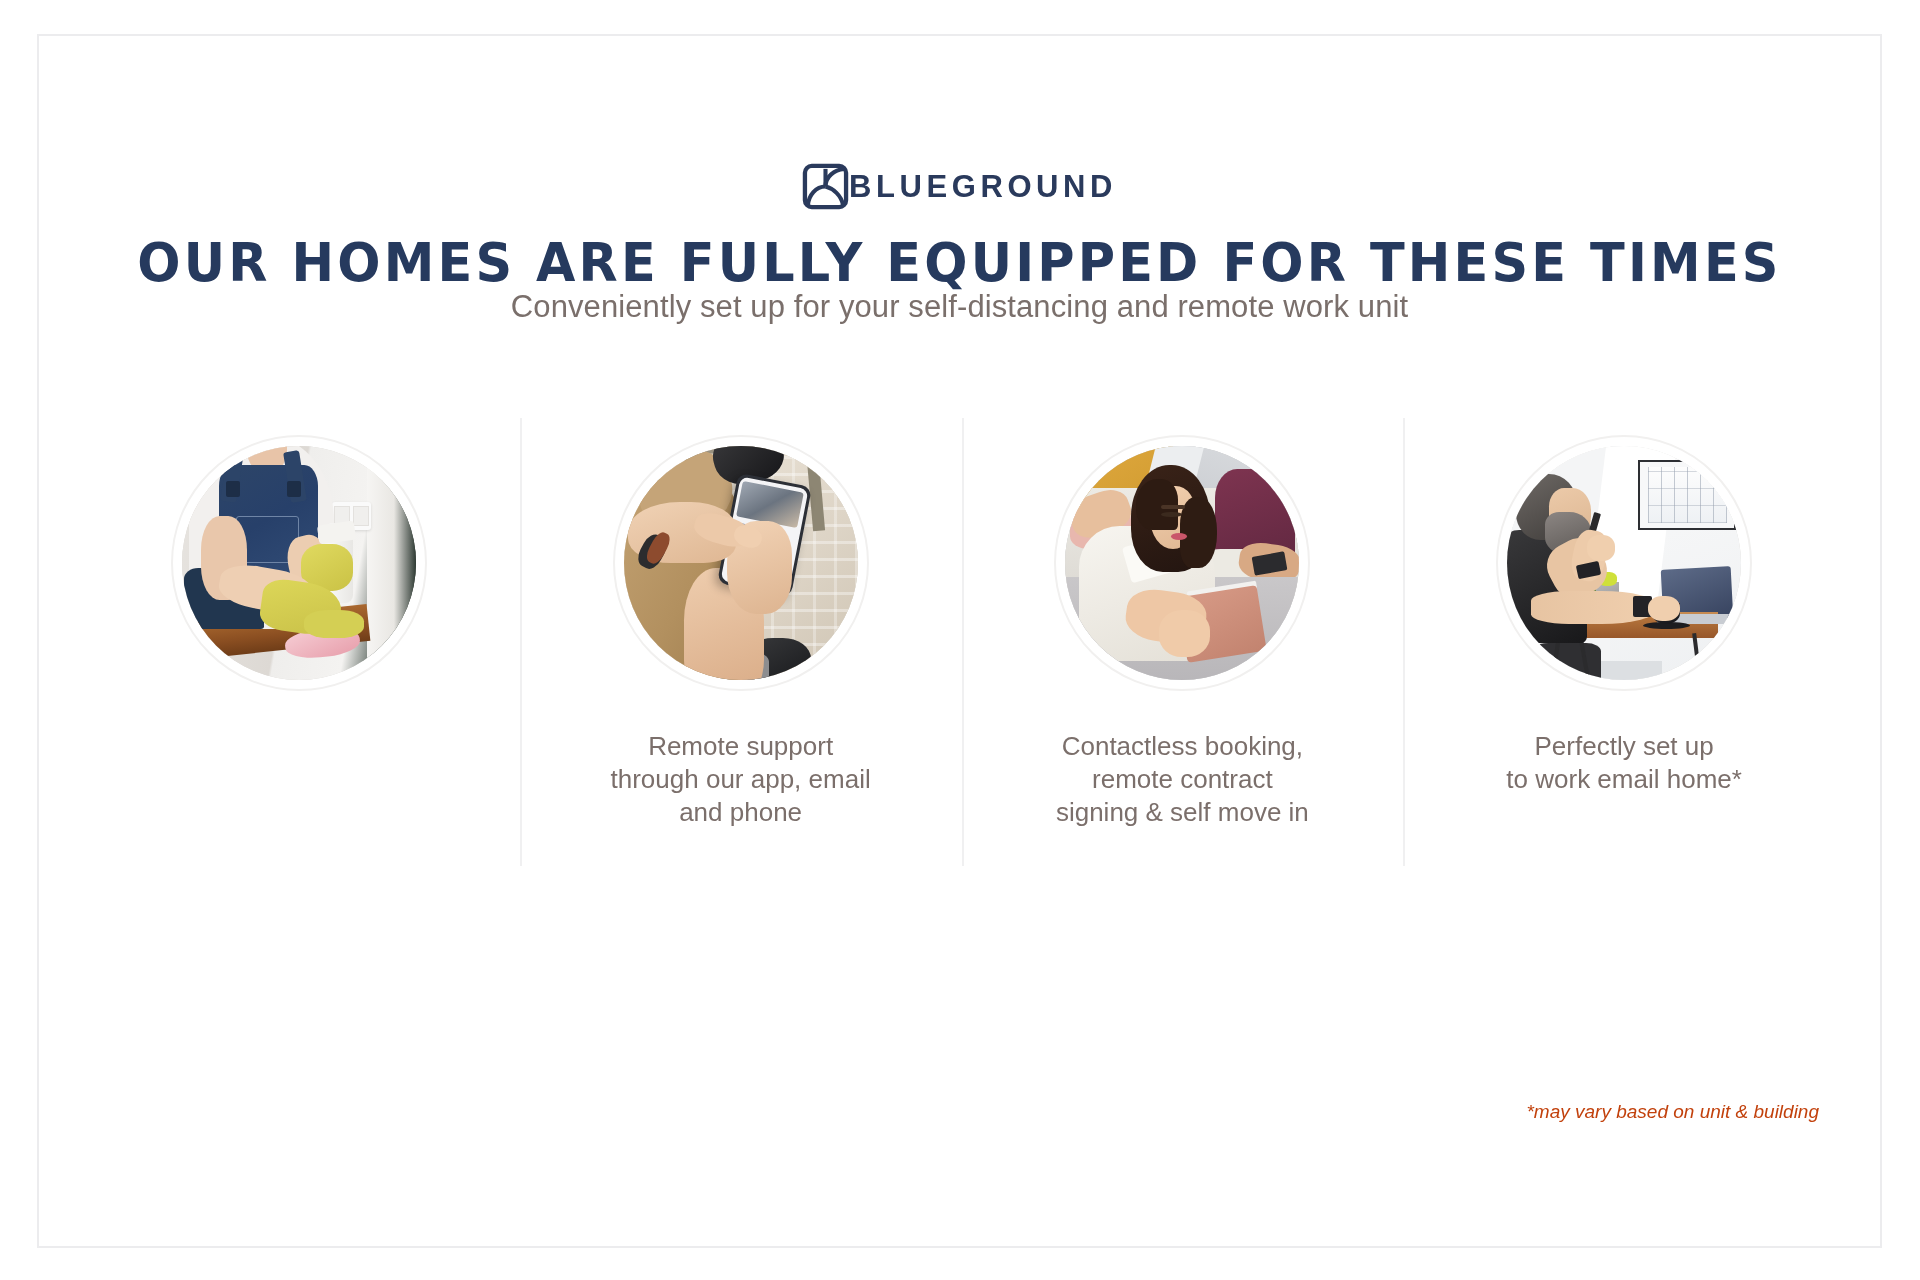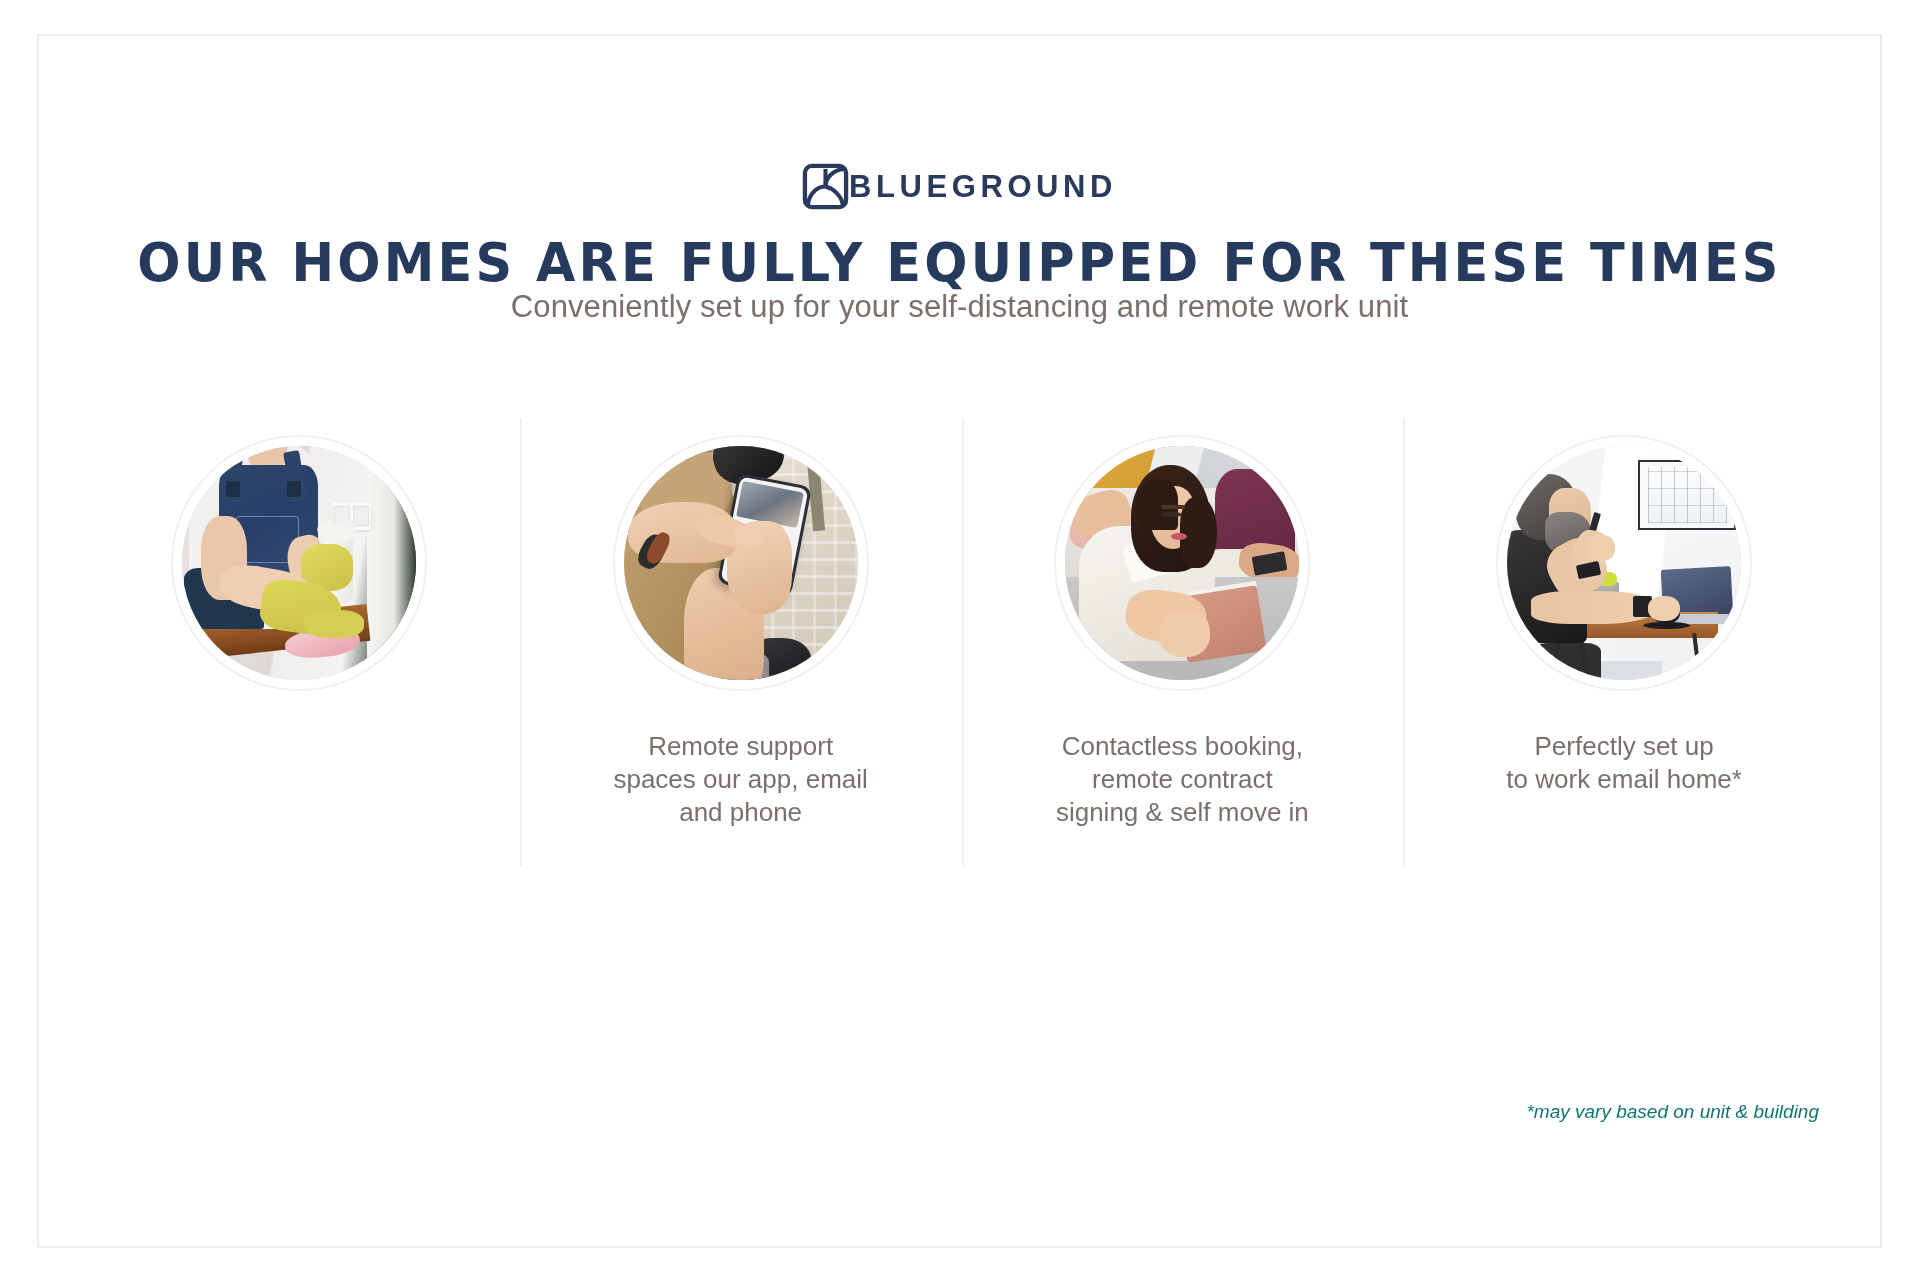--- a/index.html
+++ b/index.html
@@ -341,7 +341,7 @@
         </div>
       </div>
       <div class="caption">Remote support
-spaces our app, email
+through our app, email
 and phone</div>
     </div>
 

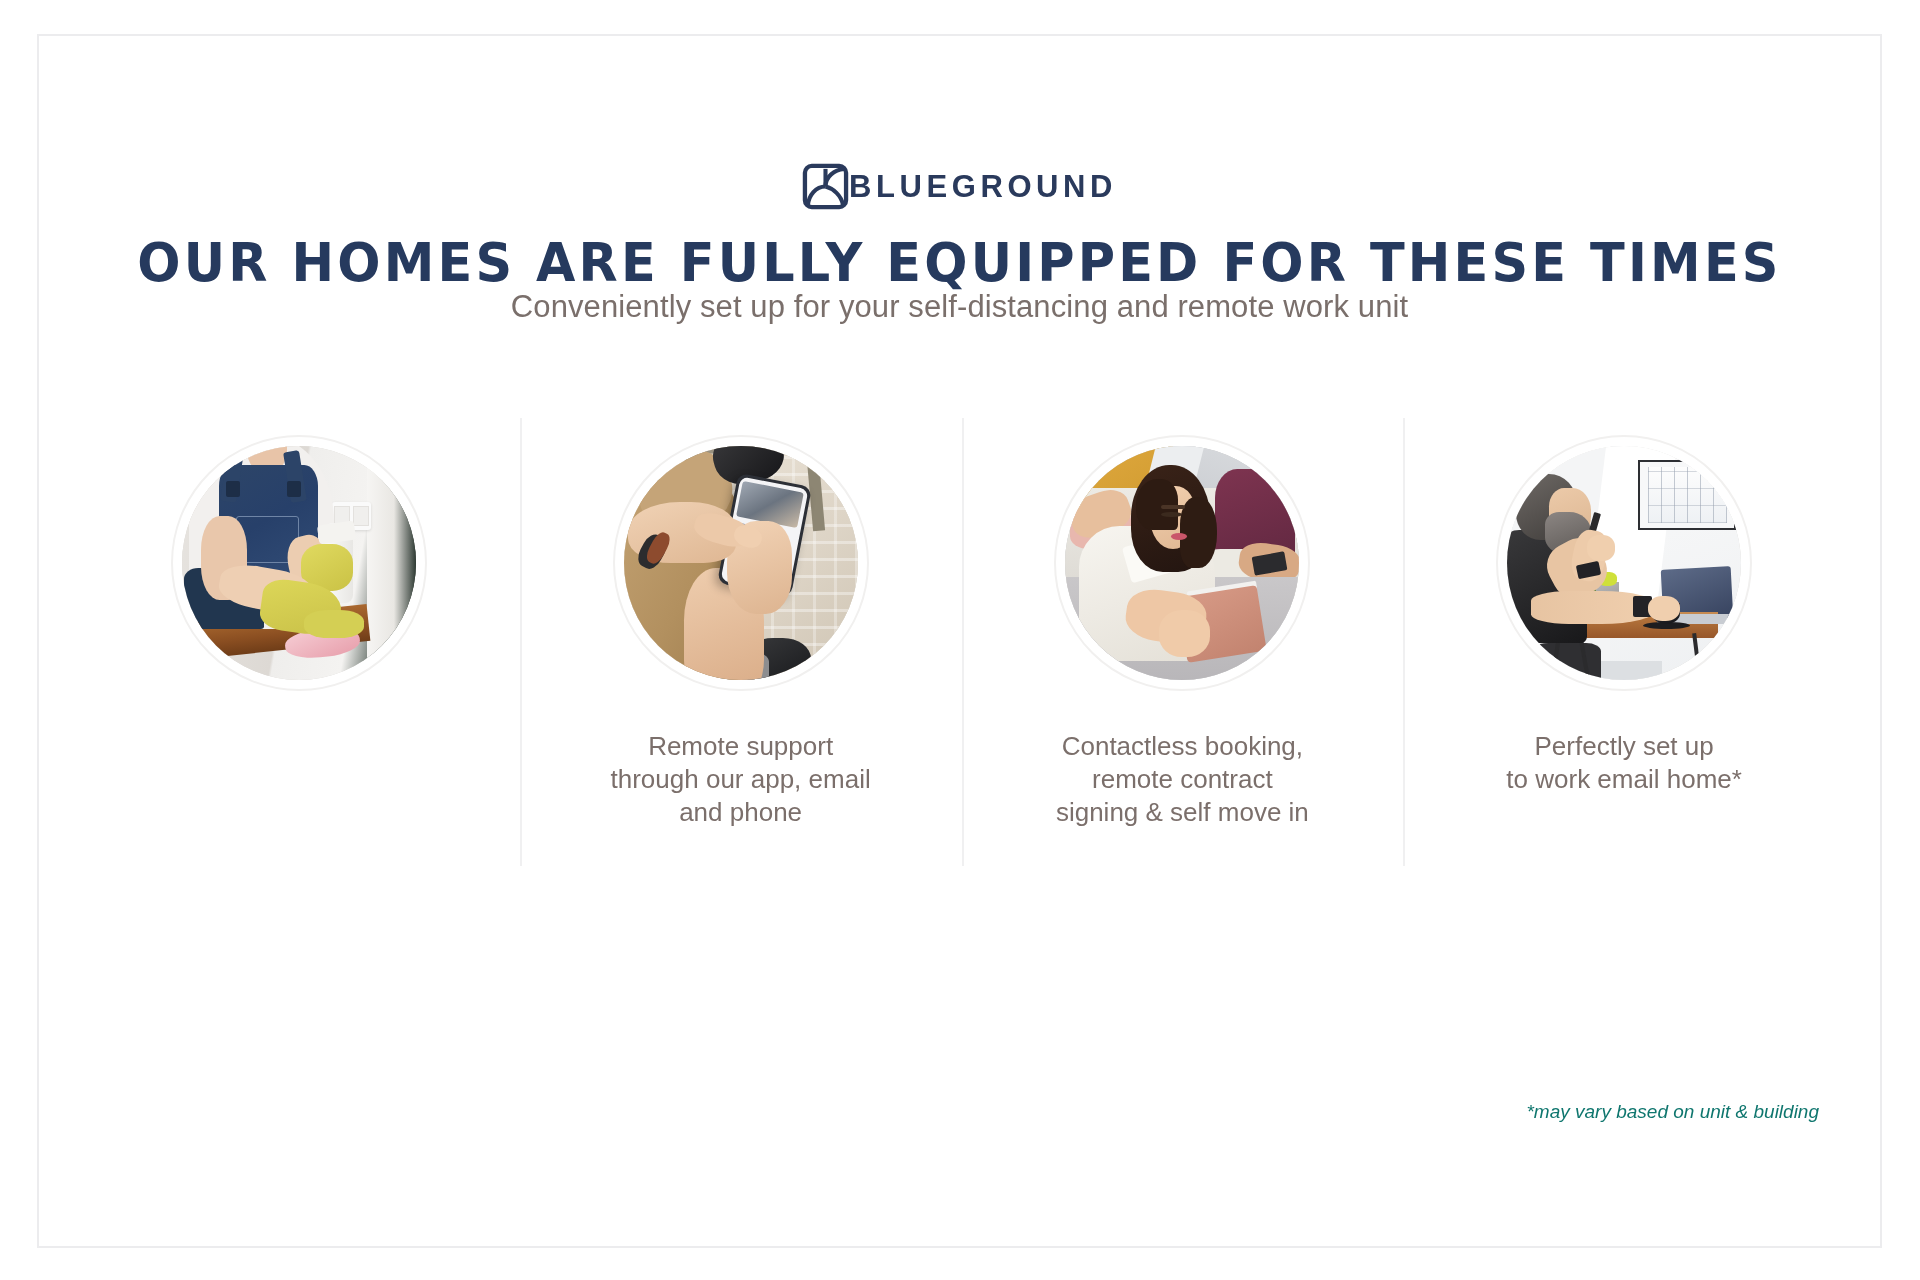--- a/index.html
+++ b/index.html
@@ -125,7 +125,7 @@
     top: 1065px;
     font-size: 19px;
     font-style: italic;
-    color: #0f766e;
+    color: #c2410c;
     font-family: "Liberation Sans", sans-serif;
   }
 

